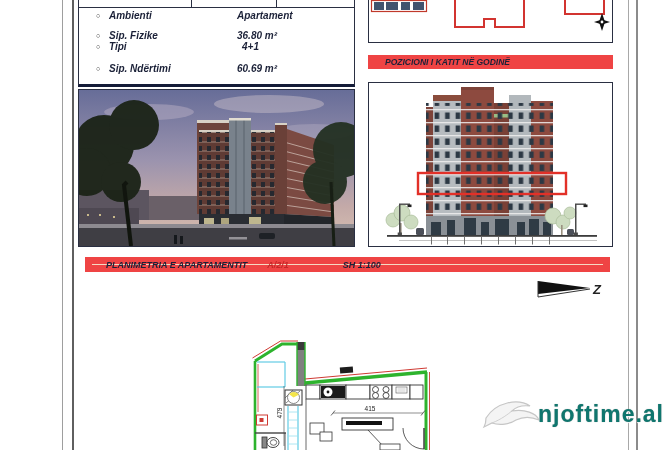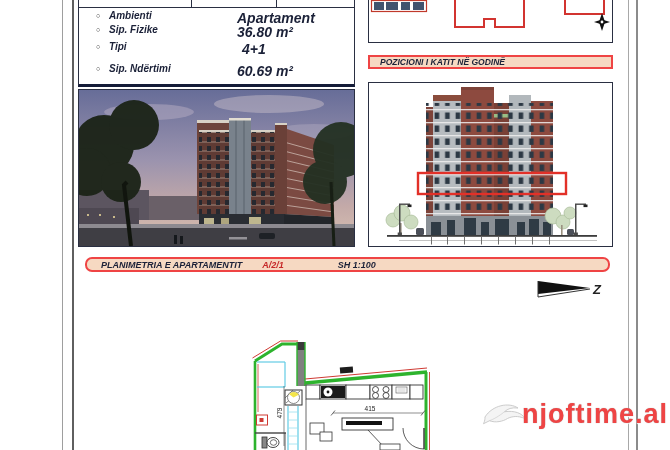--- a/index.html
+++ b/index.html
@@ -15,7 +15,7 @@
   .irow{position:absolute;left:0;right:0;height:13px;}
   .ibullet{position:absolute;left:17px;top:2px;font-size:7px;color:#222;}
   .ilabel{position:absolute;left:30px;top:0;font-size:10px;font-weight:bold;font-style:italic;color:#1b2138;white-space:nowrap;}
-  .ivalue{position:absolute;left:158px;top:0;font-size:14px;font-weight:bold;font-style:italic;color:#1b2138;white-space:nowrap;}
+  .ivalue{position:absolute;left:158px;top:0;font-size:10px;font-weight:bold;font-style:italic;color:#1b2138;white-space:nowrap;}
   
   .frame{border:1px solid #2a2f42;box-sizing:border-box;background:#fff;overflow:hidden;}
   

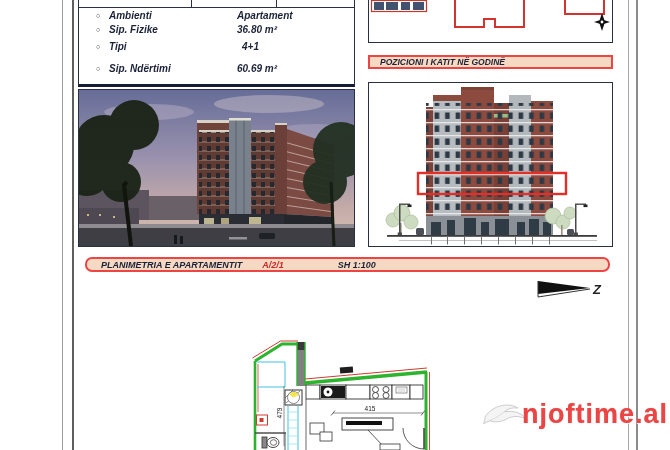--- a/index.html
+++ b/index.html
@@ -55,7 +55,7 @@
       <span class="ilabel">Tipi</span>
       <span class="ivalue" style="left:163px;">4+1</span>
     </div>
-    <div class="irow" style="top:24px;">
+    <div class="irow" style="top:30px;">
       <span class="ibullet">○</span>
       <span class="ilabel">Sip. Fizike</span>
       <span class="ivalue">36.80 m²</span>

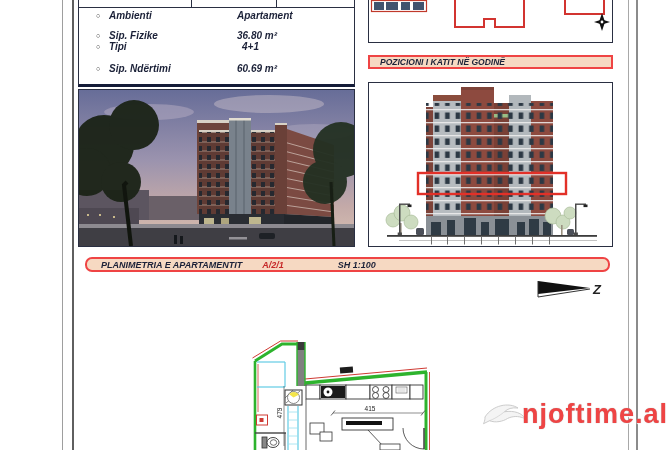--- a/index.html
+++ b/index.html
@@ -19,7 +19,7 @@
   
   .frame{border:1px solid #2a2f42;box-sizing:border-box;background:#fff;overflow:hidden;}
   
-  .bar{background:#f6d9c2;border:2px solid #ef4444;box-sizing:border-box;display:flex;align-items:center;
+  .bar{background:#f6d9c2;border:7px solid #ef4444;box-sizing:border-box;display:flex;align-items:center;
        font-weight:bold;font-style:italic;color:#1b2138;}
   #pos-header{left:368px;top:55px;width:245px;height:14px;font-size:8.5px;padding-left:10px;}
   #plan-header{left:85px;top:257px;width:525px;height:15px;font-size:9px;padding-left:14px;border-radius:7px;}

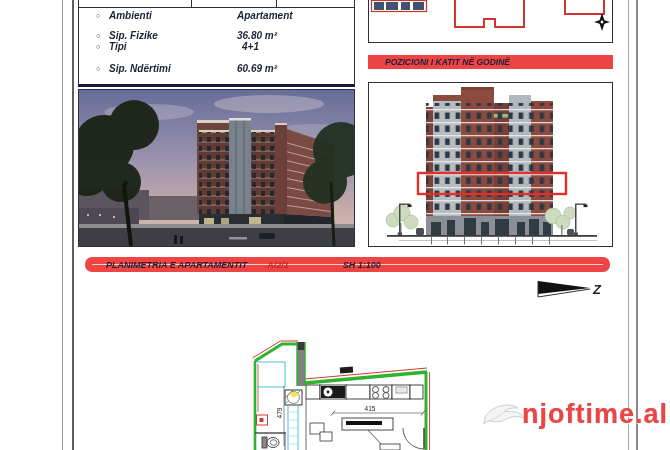--- a/index.html
+++ b/index.html
@@ -22,7 +22,7 @@
   .bar{background:#f6d9c2;border:7px solid #ef4444;box-sizing:border-box;display:flex;align-items:center;
        font-weight:bold;font-style:italic;color:#1b2138;}
   #pos-header{left:368px;top:55px;width:245px;height:14px;font-size:8.5px;padding-left:10px;}
-  #plan-header{left:85px;top:257px;width:525px;height:15px;font-size:9px;padding-left:14px;border-radius:7px;}
+  #plan-header{left:85px;top:257px;width:525px;height:15px;font-size:9px;padding-left:14px;}
   #plan-header .code{color:#c62828;margin-left:20px;}
   #plan-header .scale{margin-left:54px;}
   

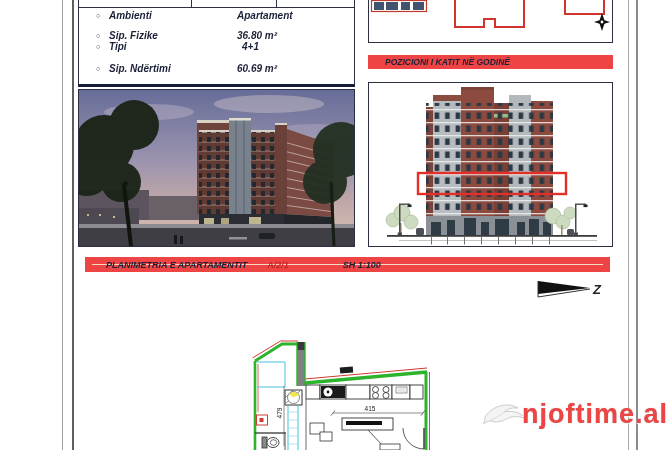--- a/index.html
+++ b/index.html
@@ -27,7 +27,7 @@
   #plan-header .scale{margin-left:54px;}
   
   #watermark{left:482px;top:390px;width:186px;height:48px;display:flex;align-items:center;}
-  #watermark .wm-text{font-size:27px;font-weight:bold;color:#ef4444;letter-spacing:1px;
+  #watermark .wm-text{font-size:23px;font-weight:bold;color:#0f766e;letter-spacing:1px;
      text-shadow:0 0 1px #a8a8a8, 0 1px 1px #ffffff;margin-left:-8px;}
 </style>
 </head>

